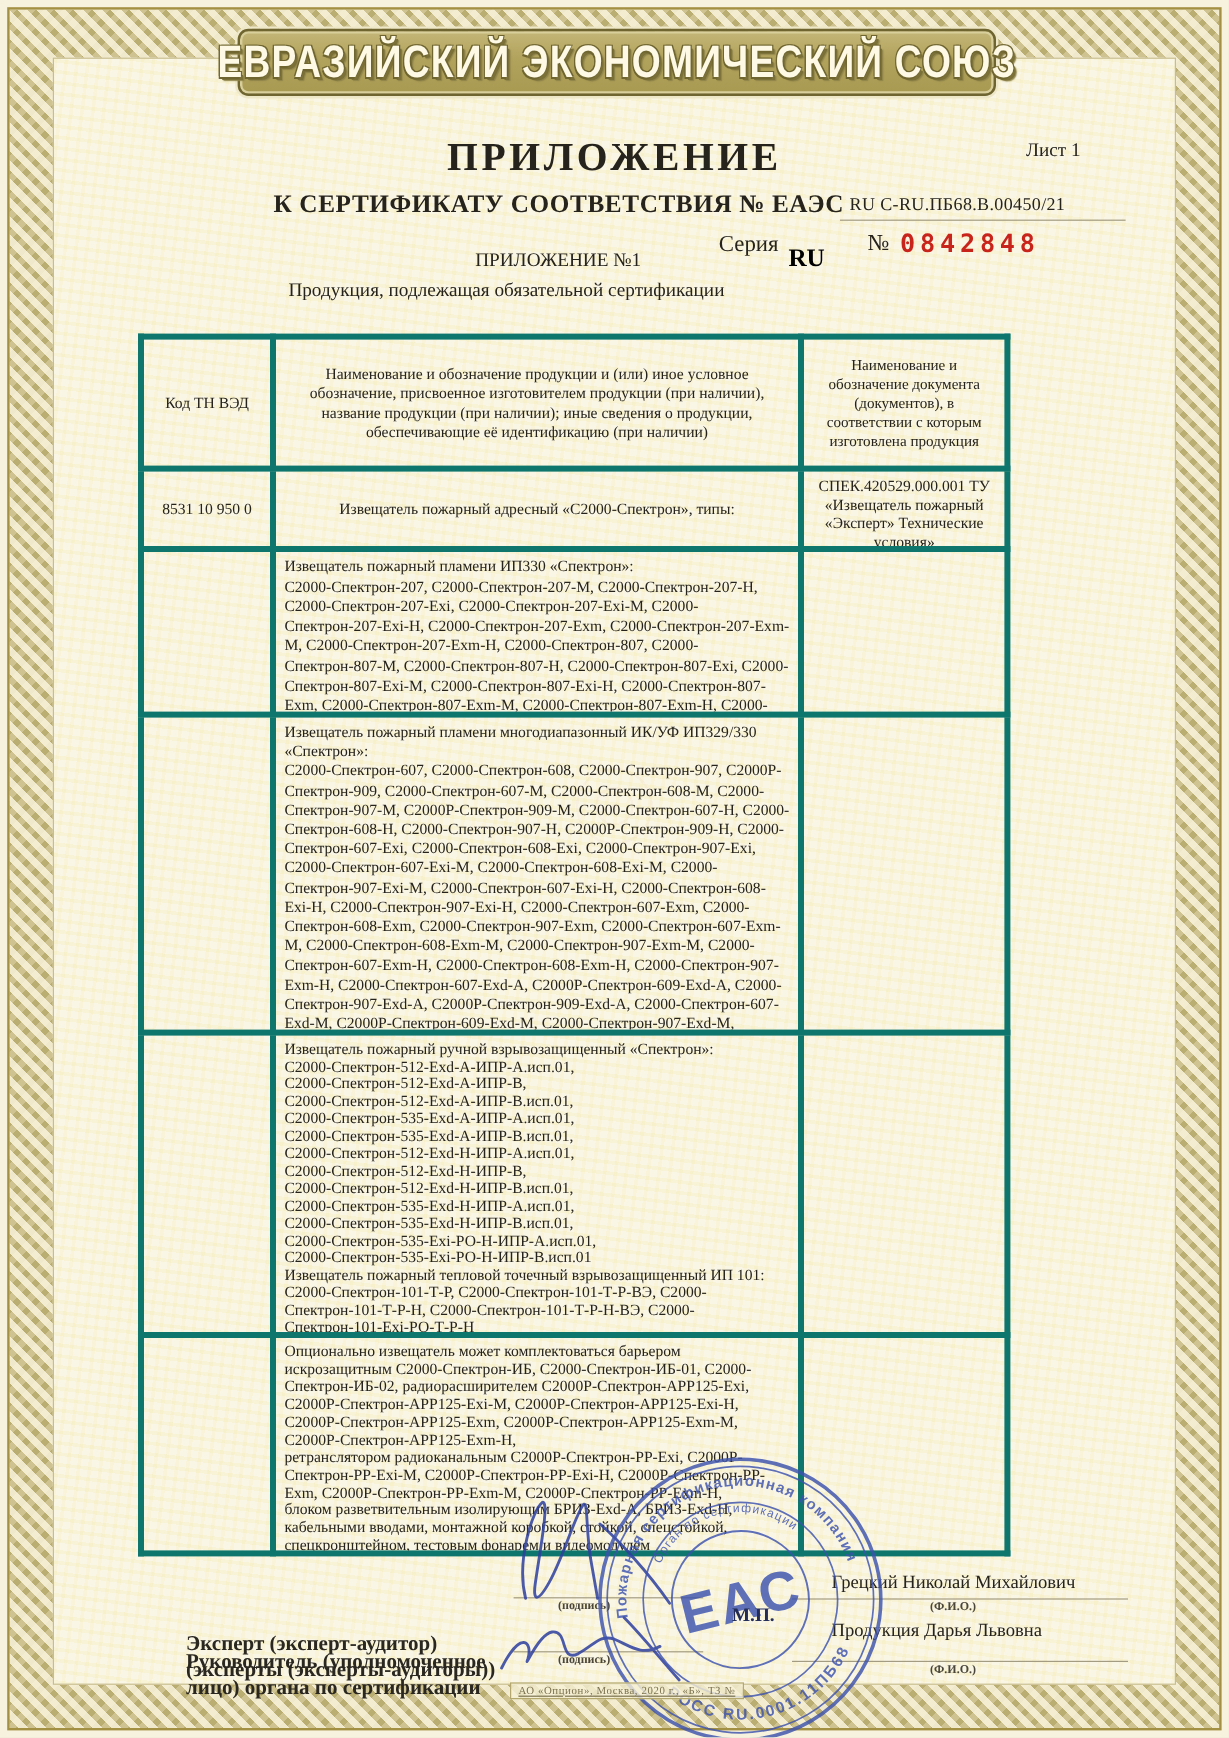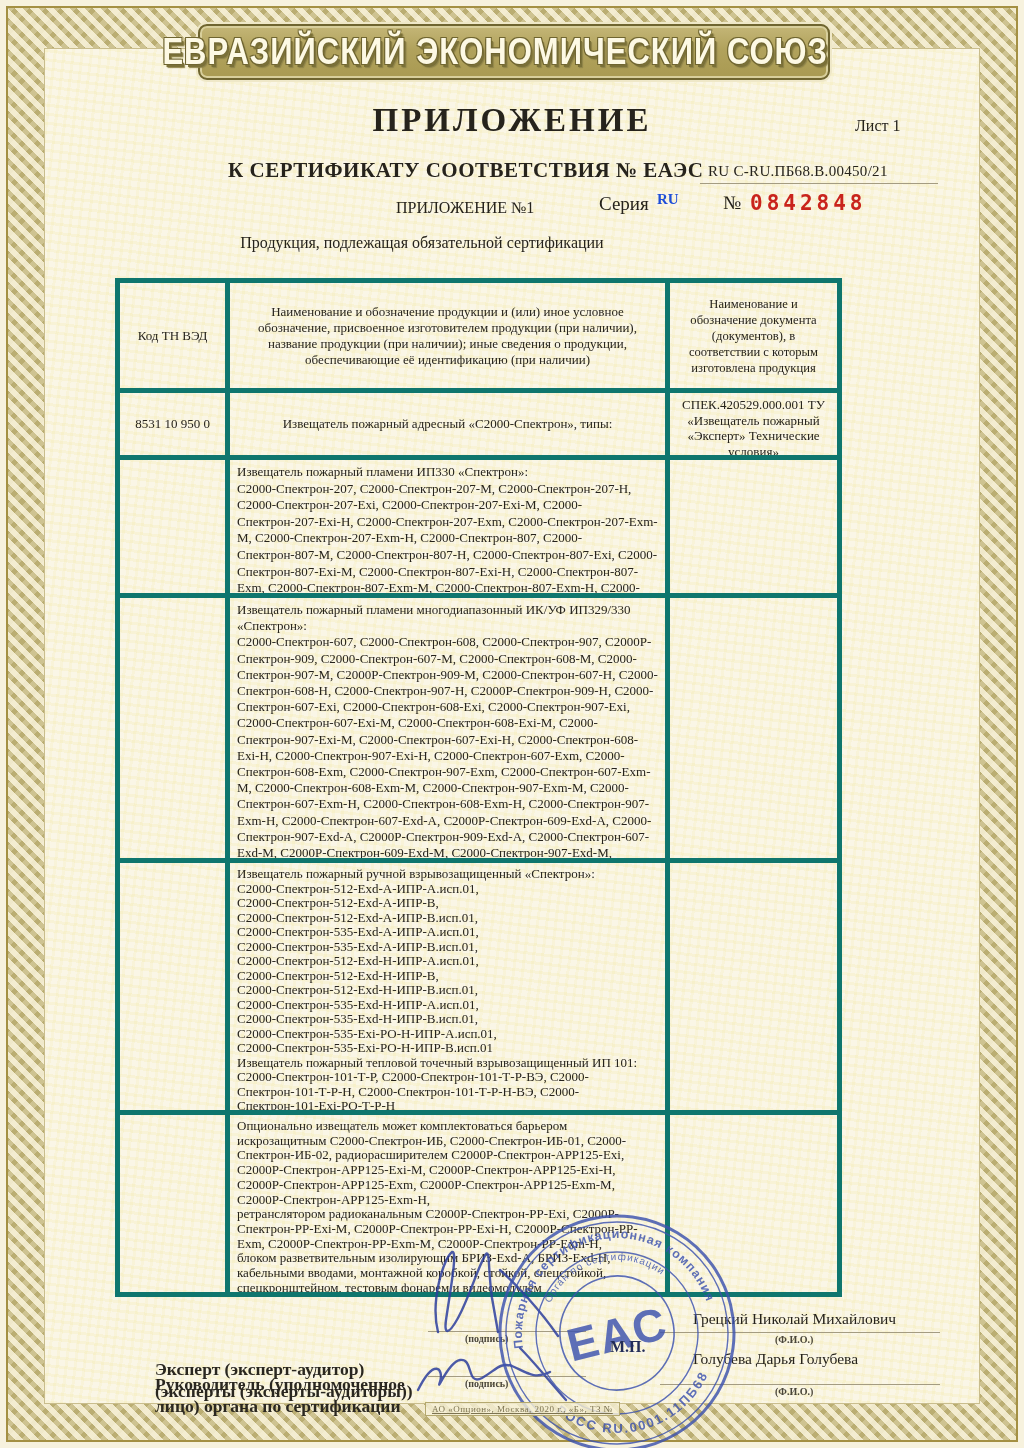--- a/index.html
+++ b/index.html
@@ -22,7 +22,7 @@
   .banner{position:absolute;left:198px;top:24px;width:628px;height:52px;
     background:linear-gradient(180deg,#c4b677 0%,#b1a25c 45%,#a99a52 100%);
     border:2px solid #6f6530;border-radius:9px;box-shadow:inset 0 0 0 2px #d8cf9c, 0 0 0 2px #efe8c8;
-    display:flex;align-items:center;justify-content:flex-end;}
+    display:flex;align-items:center;justify-content:center;}
   .banner span{font-family:"Liberation Sans", sans-serif;font-weight:700;font-size:31px;letter-spacing:1px;
     color:#fdf9e4;transform:scaleY(1.22);white-space:nowrap;
     text-shadow:-1px -1px 0 #6f6530,1px -1px 0 #6f6530,-1px 1px 0 #6f6530,2px 2px 0 #7a7038,3px 3px 1px #8d8248;}

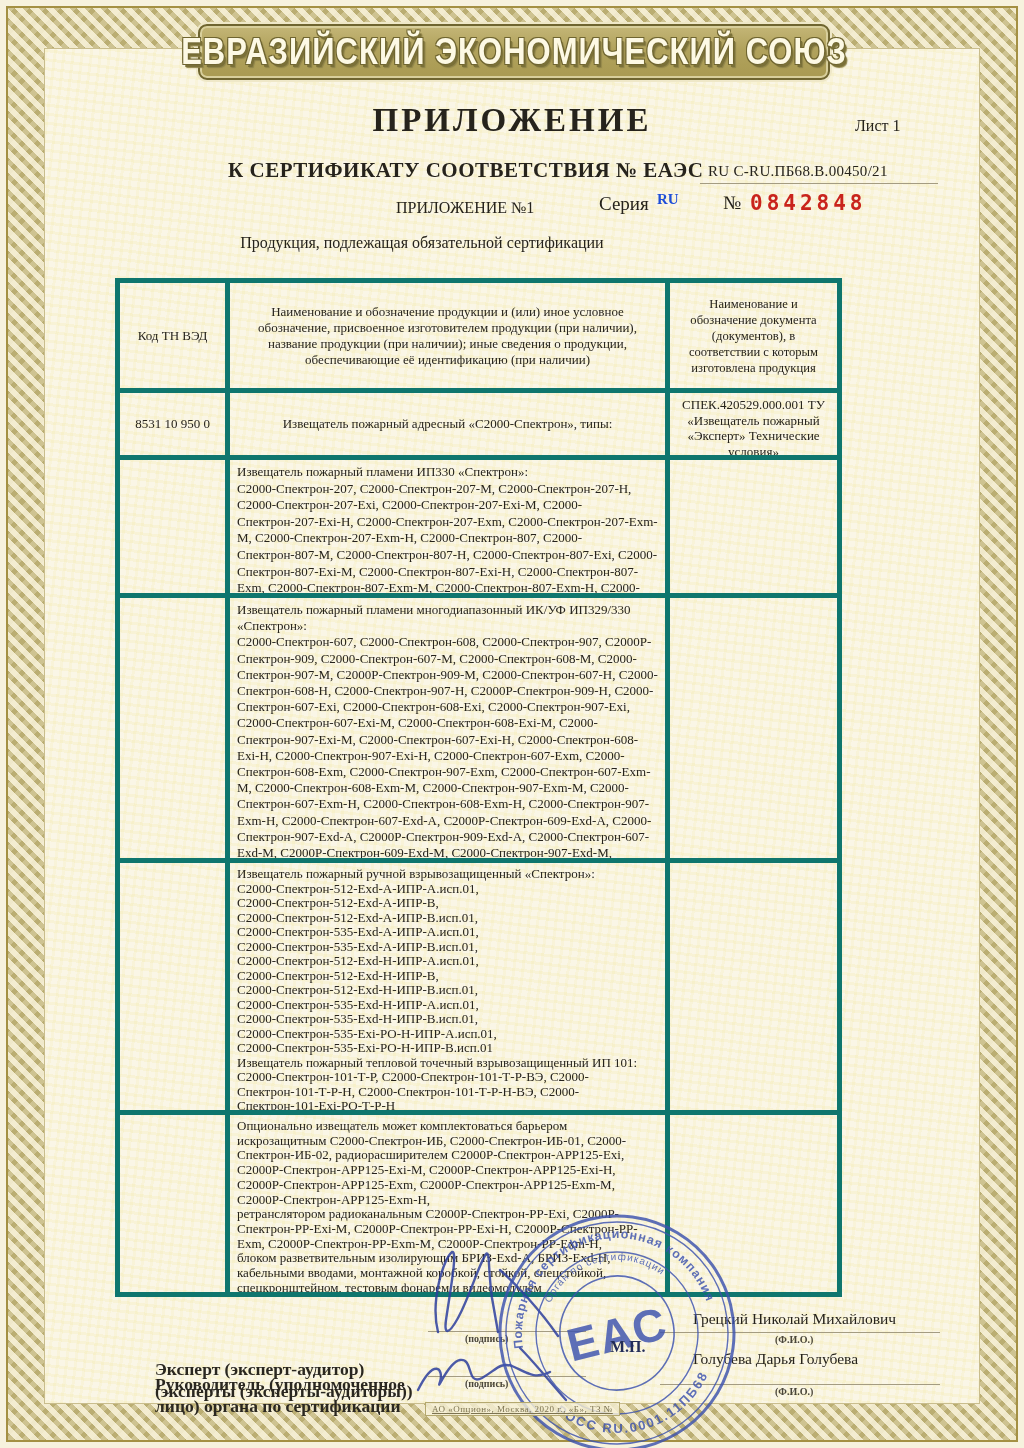--- a/index.html
+++ b/index.html
@@ -75,7 +75,7 @@
     <span>ЕВРАЗИЙСКИЙ ЭКОНОМИЧЕСКИЙ СОЮЗ</span>
   </div>
 
-  <div class="abs title" style="left:0;top:102px;width:1024px;text-align:center;">ПРИЛОЖЕНИЕ</div>
+  <div class="abs title" style="left:0;top:114px;width:1024px;text-align:center;">ПРИЛОЖЕНИЕ</div>
   <div class="abs sheet" style="left:855px;top:117px;">Лист 1</div>
 
   <div class="abs certline" style="left:228px;top:158px;">К СЕРТИФИКАТУ СООТВЕТСТВИЯ № ЕАЭС</div>

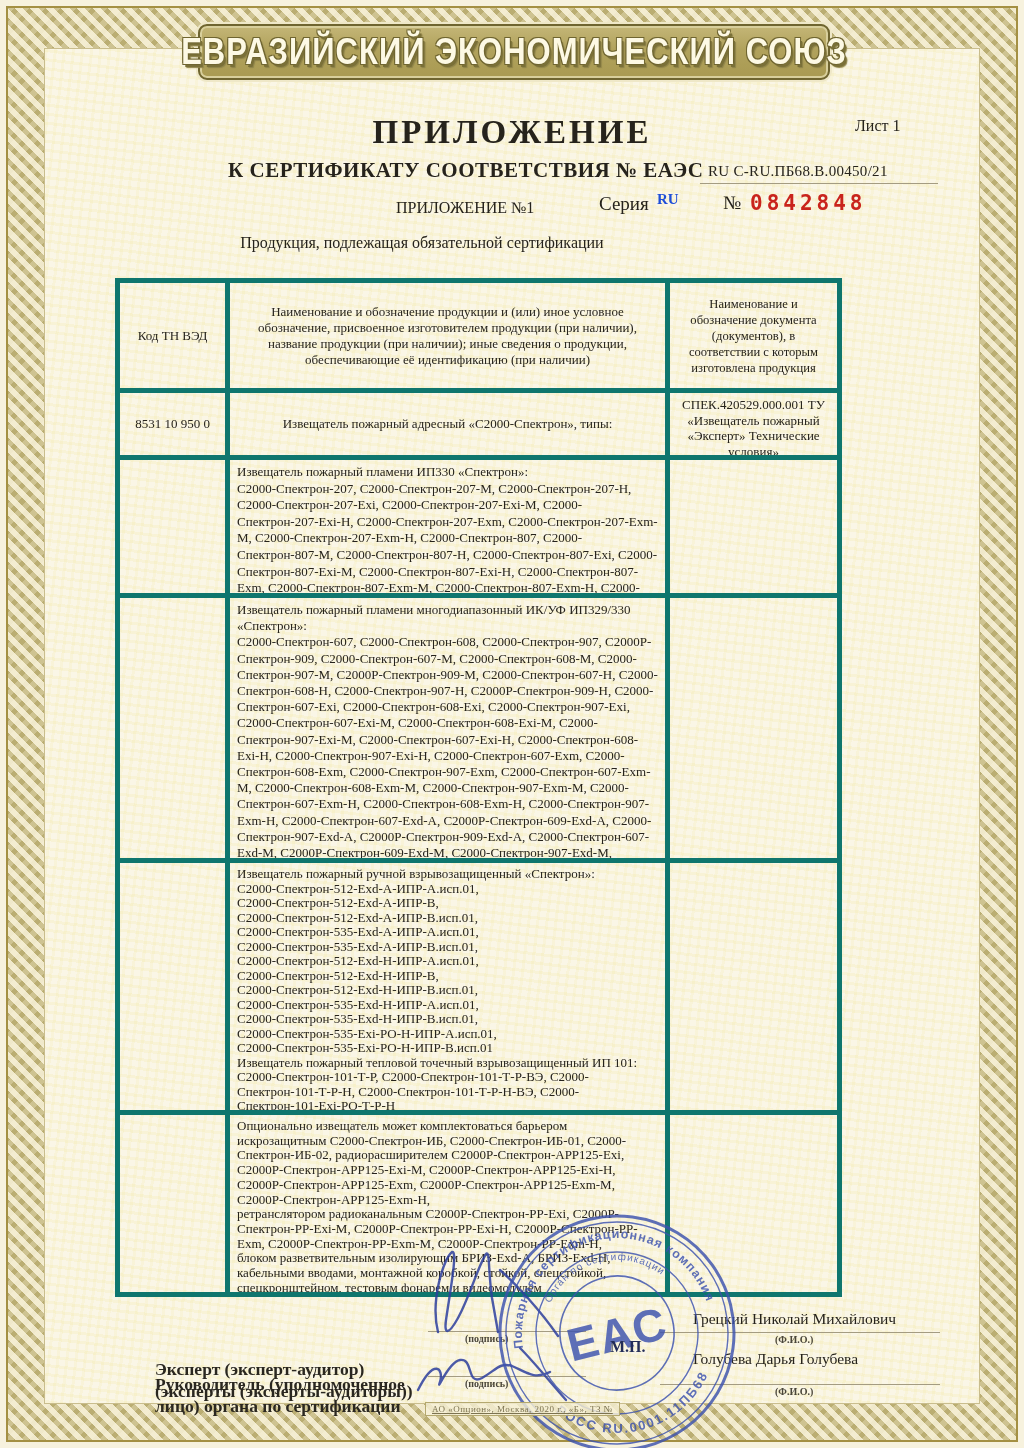--- a/index.html
+++ b/index.html
@@ -32,7 +32,7 @@
   .sheet{font-size:16px;color:#26231c;}
   .certline{font-size:21px;font-weight:700;letter-spacing:.5px;color:#26231c;white-space:nowrap;}
   .certnum{font-size:15px;font-weight:400;letter-spacing:.3px;color:#26231c;white-space:nowrap;}
-  .app-num{font-size:16px;color:#26231c;}
+  .app-num{font-size:16px;color:#26231c;margin-top:10px;}
   .series-lab,.num-lab{font-size:19px;color:#26231c;}
   .red-bold{color:#1d4ed8;font-weight:700;font-size:15px;}
   .serial{font-family:"DejaVu Sans Mono", monospace;color:#c9241c;font-weight:700;font-size:21px;letter-spacing:4px;}

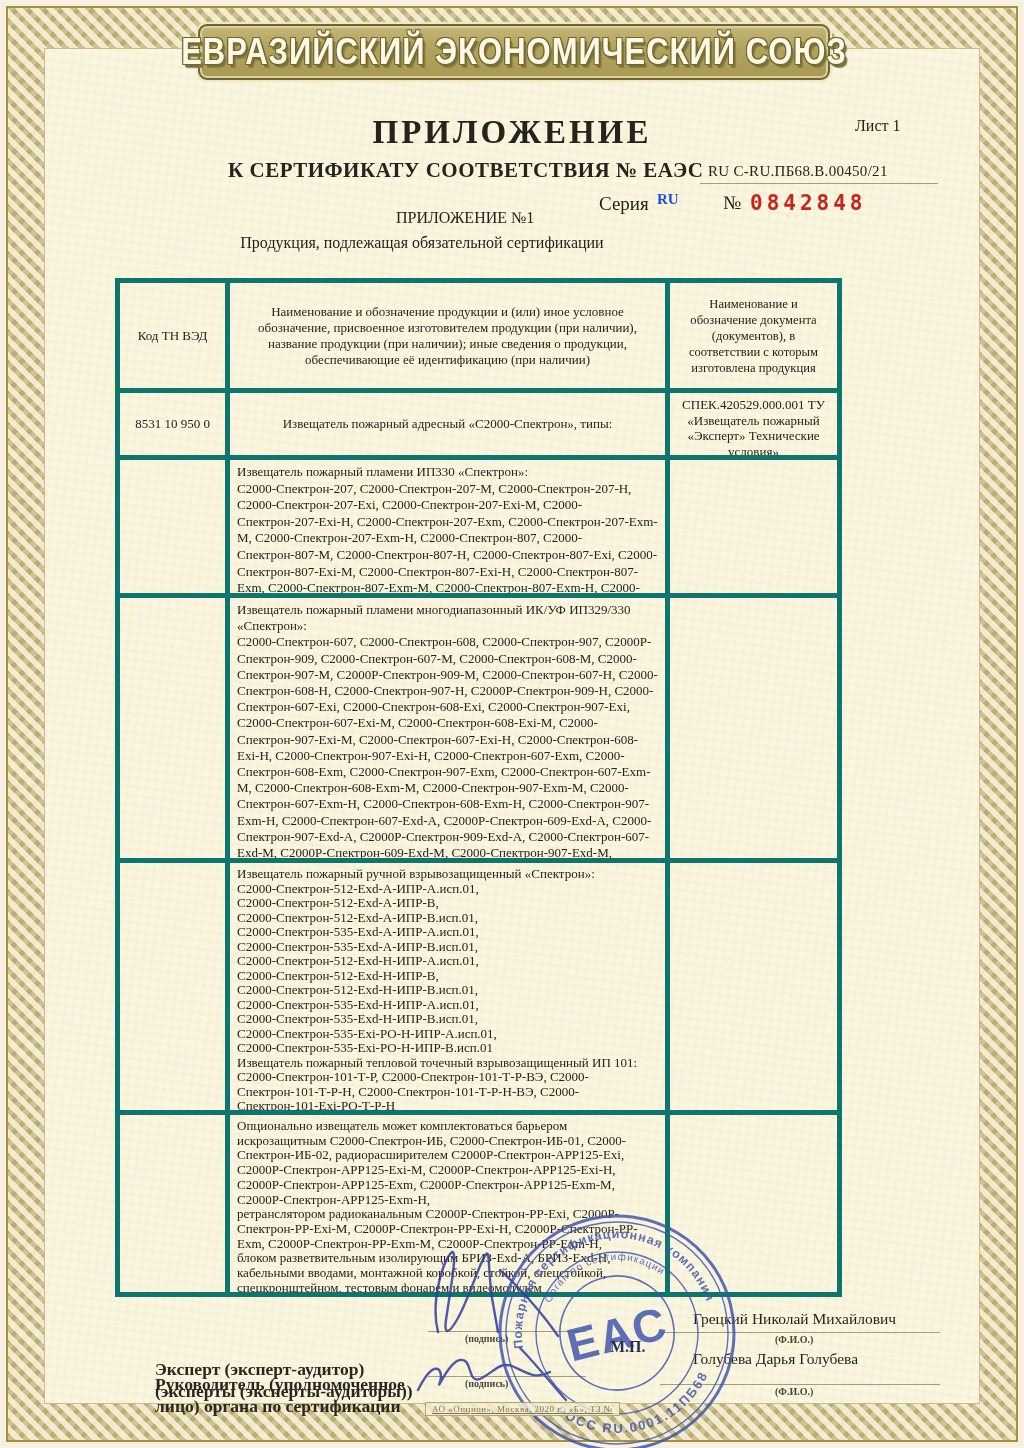--- a/index.html
+++ b/index.html
@@ -34,7 +34,7 @@
   .certnum{font-size:15px;font-weight:400;letter-spacing:.3px;color:#26231c;white-space:nowrap;}
   .app-num{font-size:16px;color:#26231c;margin-top:10px;}
   .series-lab,.num-lab{font-size:19px;color:#26231c;}
-  .red-bold{color:#1d4ed8;font-weight:700;font-size:15px;}
+  .red-bold{color:#000000;font-weight:700;font-size:21px;margin-top:12px;}
   .serial{font-family:"DejaVu Sans Mono", monospace;color:#c9241c;font-weight:700;font-size:21px;letter-spacing:4px;}
   .subtitle{font-size:16px;color:#26231c;}
 

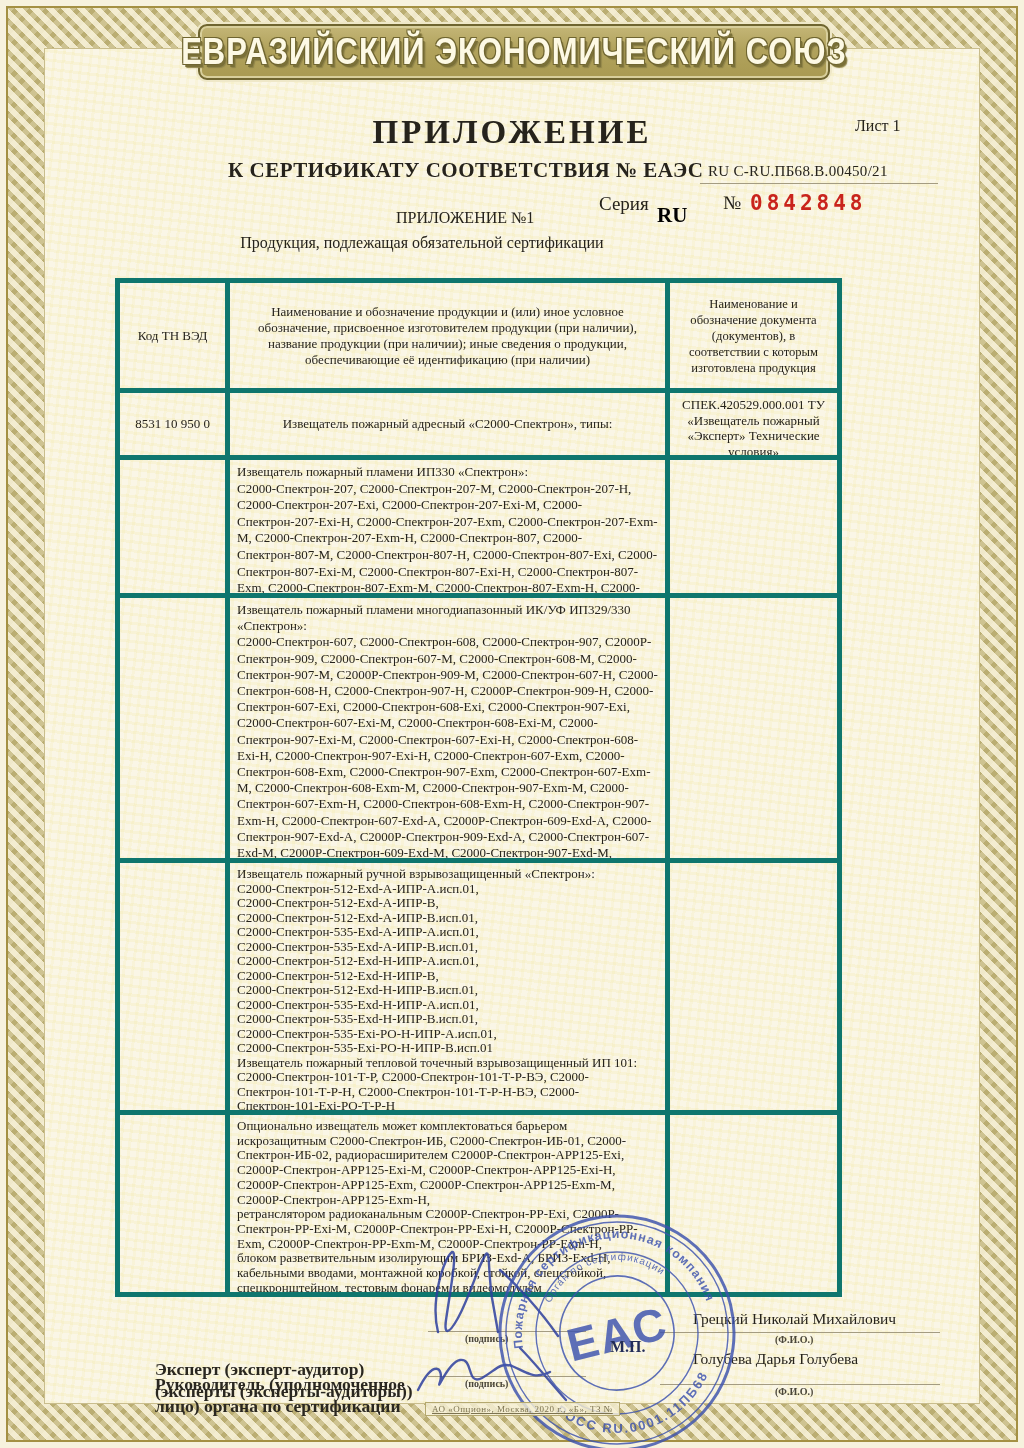--- a/index.html
+++ b/index.html
@@ -199,7 +199,7 @@
 (эксперты (эксперты-аудиторы))</div>
   <div class="abs u-line" style="left:428px;top:1375px;width:158px;"></div>
   <div class="abs sig-sub" style="left:465px;top:1378px;">(подпись)</div>
-  <div class="abs sig-name" style="left:693px;top:1350px;">Голубева Дарья Голубева</div>
+  <div class="abs sig-name" style="left:693px;top:1350px;">Продукция Дарья Львовна</div>
   <div class="abs u-line" style="left:660px;top:1383px;width:280px;"></div>
   <div class="abs sig-sub" style="left:775px;top:1386px;">(Ф.И.О.)</div>
 

